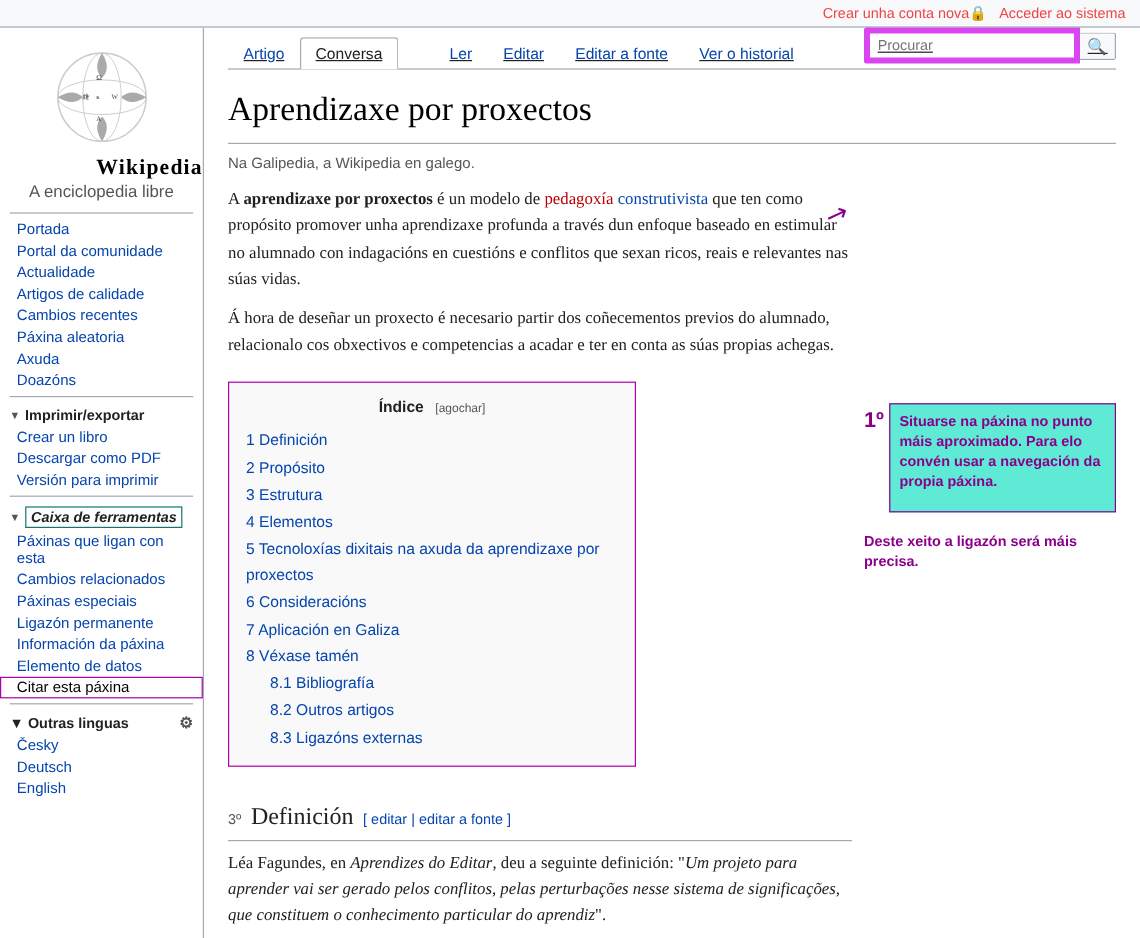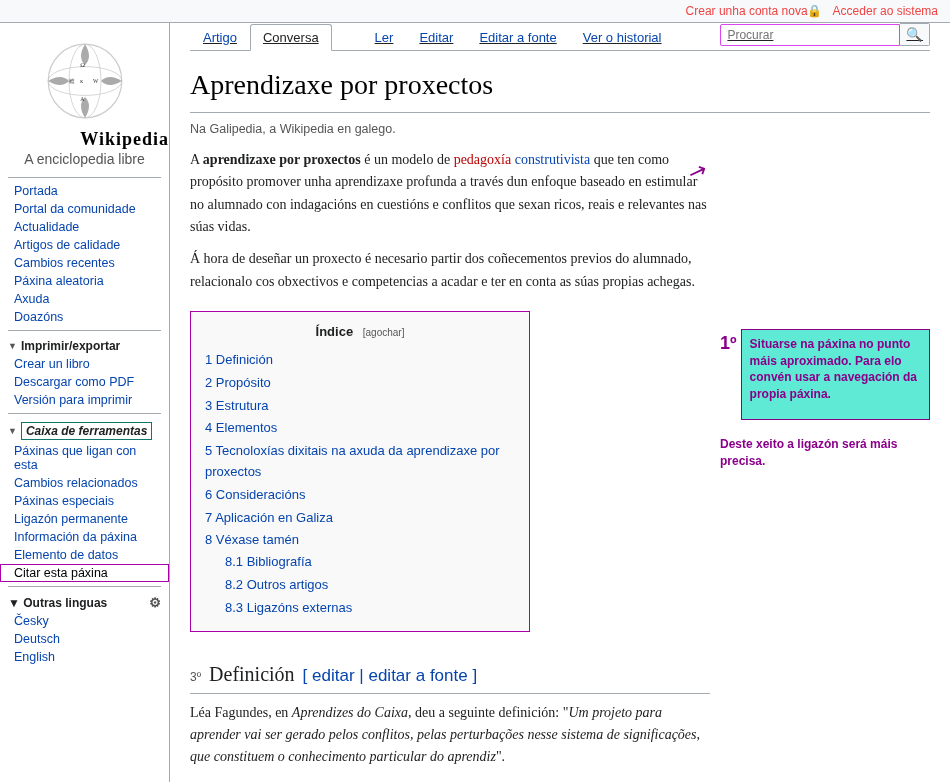--- a/index.html
+++ b/index.html
@@ -140,7 +140,7 @@
       margin-bottom: 4px;
     }
     .search-box input {
-      border: 1px solid #d946ef;
+      border: 5px solid #d946ef;
       padding: 3px 6px;
       font-size: 12px;
       width: 180px;

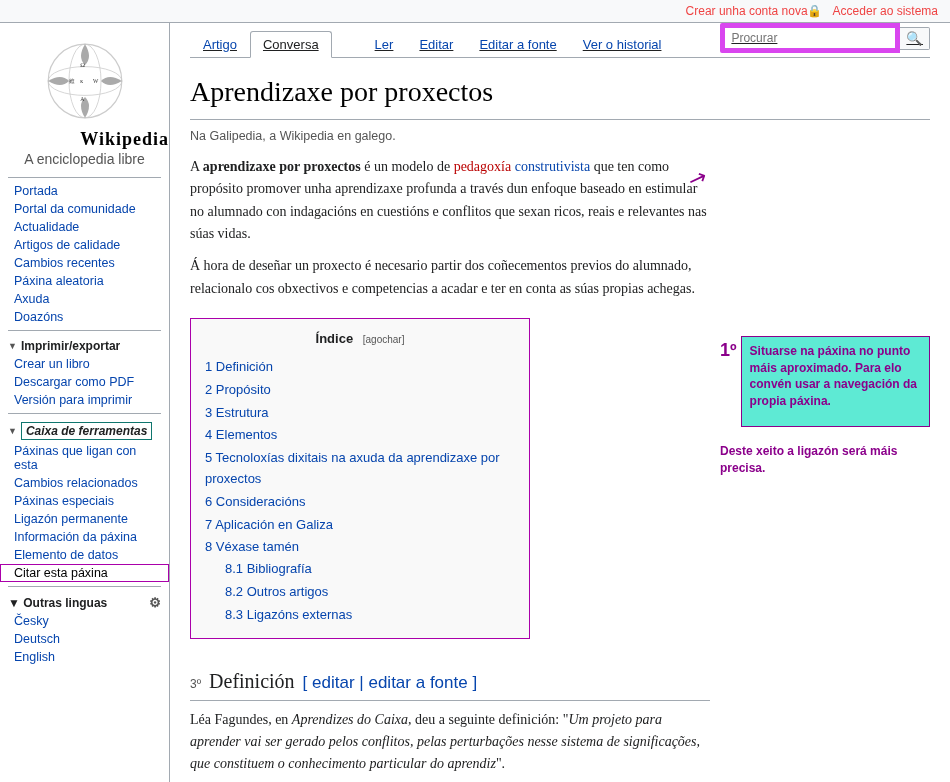--- a/index.html
+++ b/index.html
@@ -235,7 +235,7 @@
       vertical-align: top;
     }
     .section-edit {
-      font-size: 17px;
+      font-size: 12px;
       color: #0645ad;
       font-family: Arial, sans-serif;
       font-weight: normal;

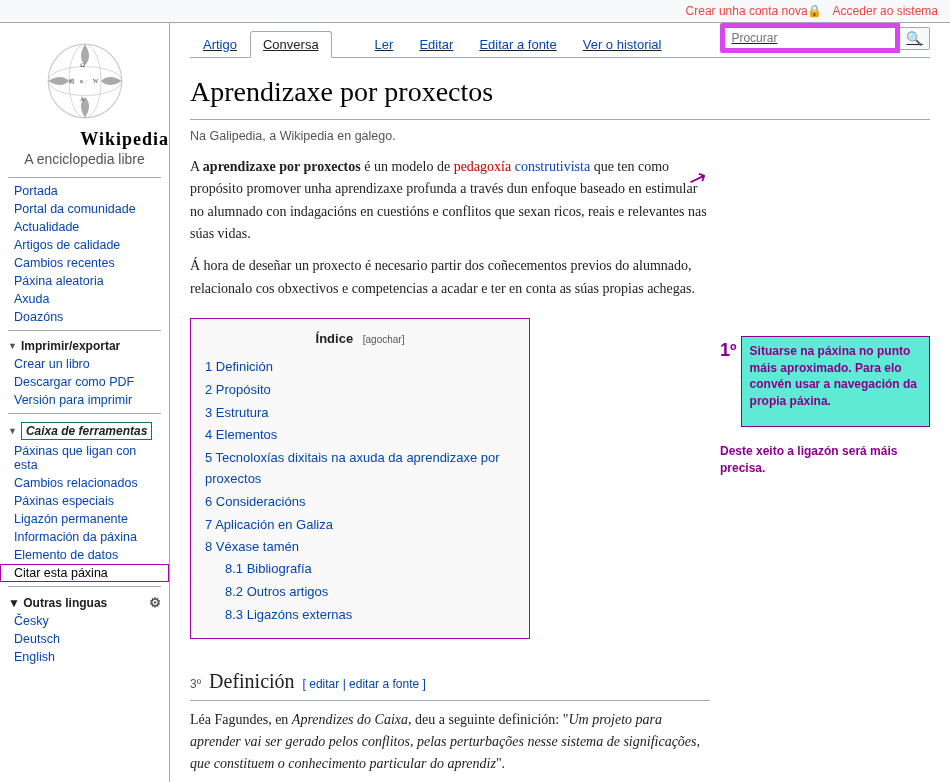--- a/index.html
+++ b/index.html
@@ -427,7 +427,7 @@
           </h2>
 
           <p>
-            <span>Léa Fagundes, en </span><span class="italic">Aprendizes do Caixa</span><span>, deu a seguinte definición: "</span><span class="italic">Um projeto para aprender vai ser gerado pelos conflitos, pelas perturbações nesse sistema de significações, que constituem o conhecimento particular do aprendiz</span><span>".</span>
+            <span>Léa Fagundes, en </span><span class="italic">Aprendizes do Editar</span><span>, deu a seguinte definición: "</span><span class="italic">Um projeto para aprender vai ser gerado pelos conflitos, pelas perturbações nesse sistema de significações, que constituem o conhecimento particular do aprendiz</span><span>".</span>
           </p>
           <p>Nos proxectos de aprendizaxe as dúbidas e intereses do alumnado crean o propio proxecto, ao existir pola súa parte interese por resolver as súas dúbidas.</p>
         </div>

